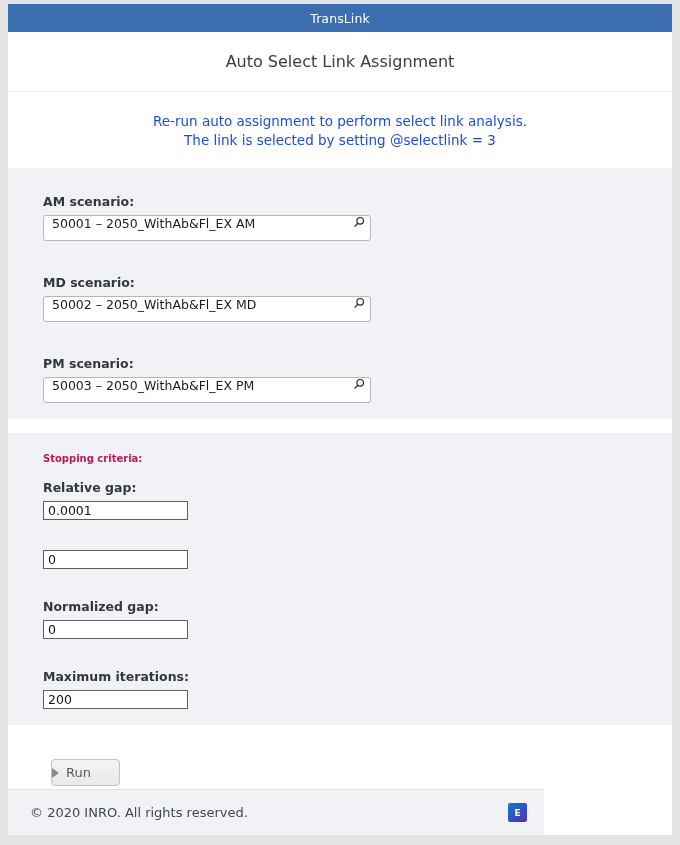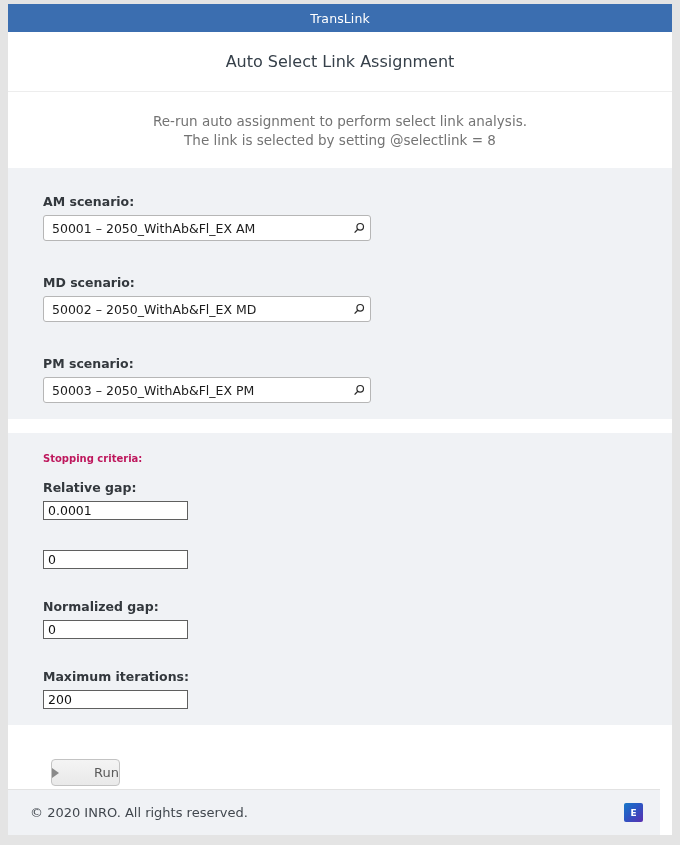--- a/index.html
+++ b/index.html
@@ -54,7 +54,7 @@
   }
   .desc-line {
     font-size: 13.5px;
-    color: #737373;
+    color: #1d4ed8;
     line-height: 19px;
   }
   

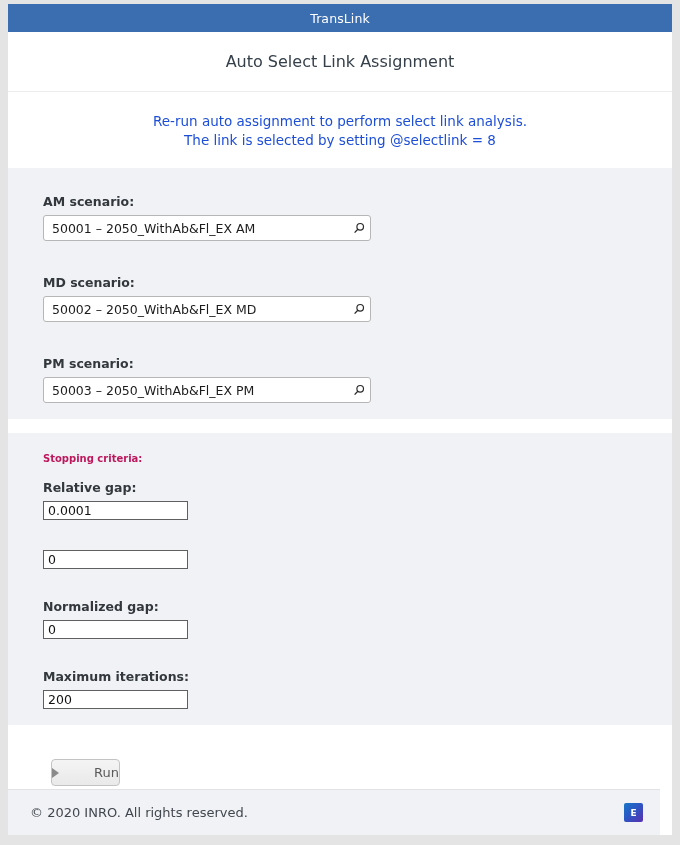--- a/index.html
+++ b/index.html
@@ -215,7 +215,7 @@
 
   <div class="desc-zone">
     <div class="desc-line">Re-run auto assignment to perform select link analysis.</div>
-    <div class="desc-line">The link is selected by setting @selectlink = 8</div>
+    <div class="desc-line">The link is selected by setting @selectlink = 3</div>
   </div>
 
   <div class="panel">

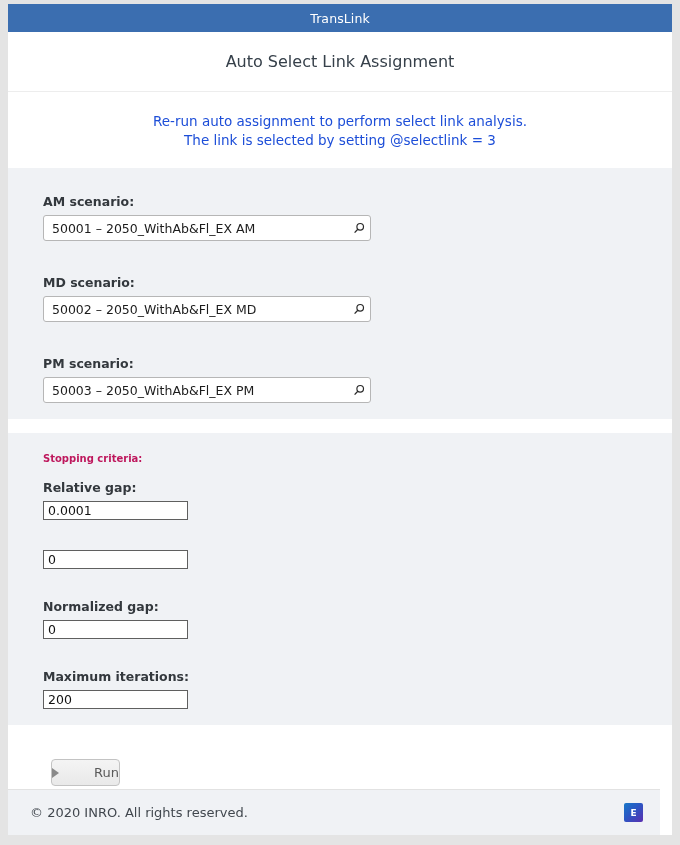--- a/index.html
+++ b/index.html
@@ -90,7 +90,7 @@
     border-radius: 3px;
     box-sizing: border-box;
     display: flex;
-    align-items: center;
+    align-items: flex-start;
   }
   .combo-value {
     font-size: 12.5px;

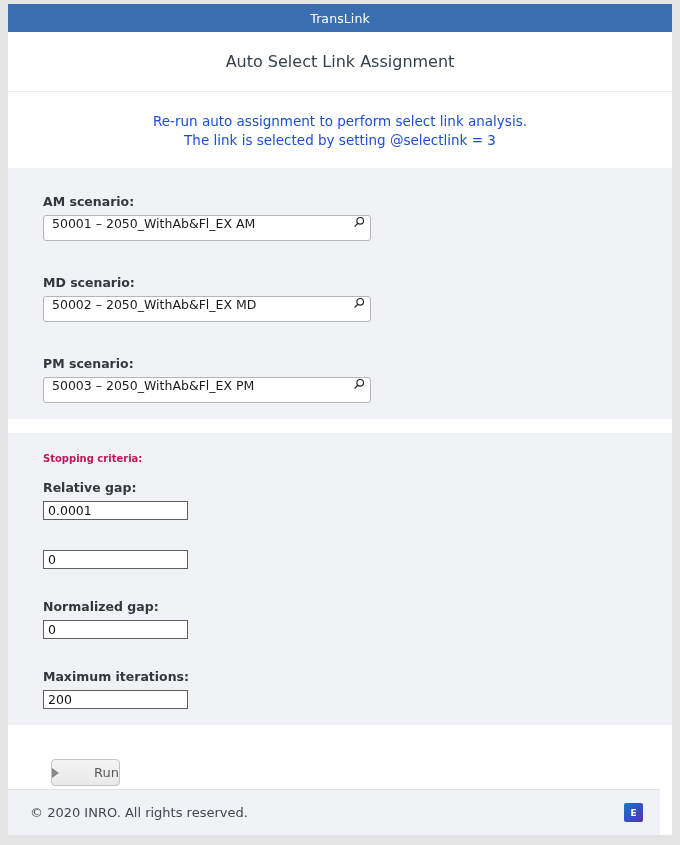--- a/index.html
+++ b/index.html
@@ -137,7 +137,7 @@
     background: linear-gradient(#f4f4f4, #e9e9e9);
     display: flex;
     align-items: center;
-    justify-content: space-between;
+    justify-content: flex-start;
     gap: 7px;
     font-size: 13px;
     color: #5a5a5a;

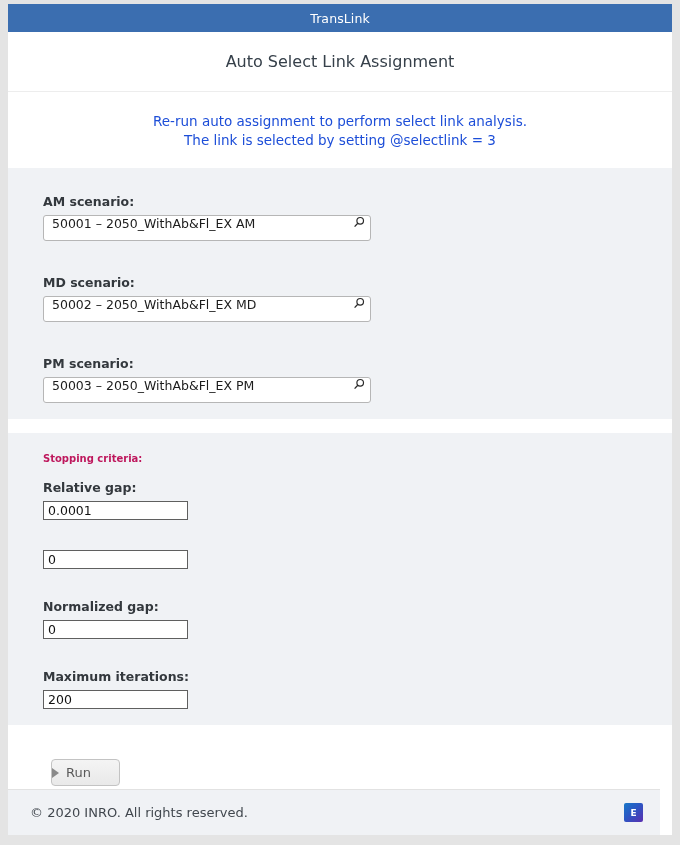--- a/index.html
+++ b/index.html
@@ -170,7 +170,7 @@
   .footer {
     position: absolute;
     left: 0; bottom: 0;
-    width: 652px;
+    width: 536px;
     height: 46px;
     background: #f0f2f5;
     border-top: 1px solid #e2e2e2;

